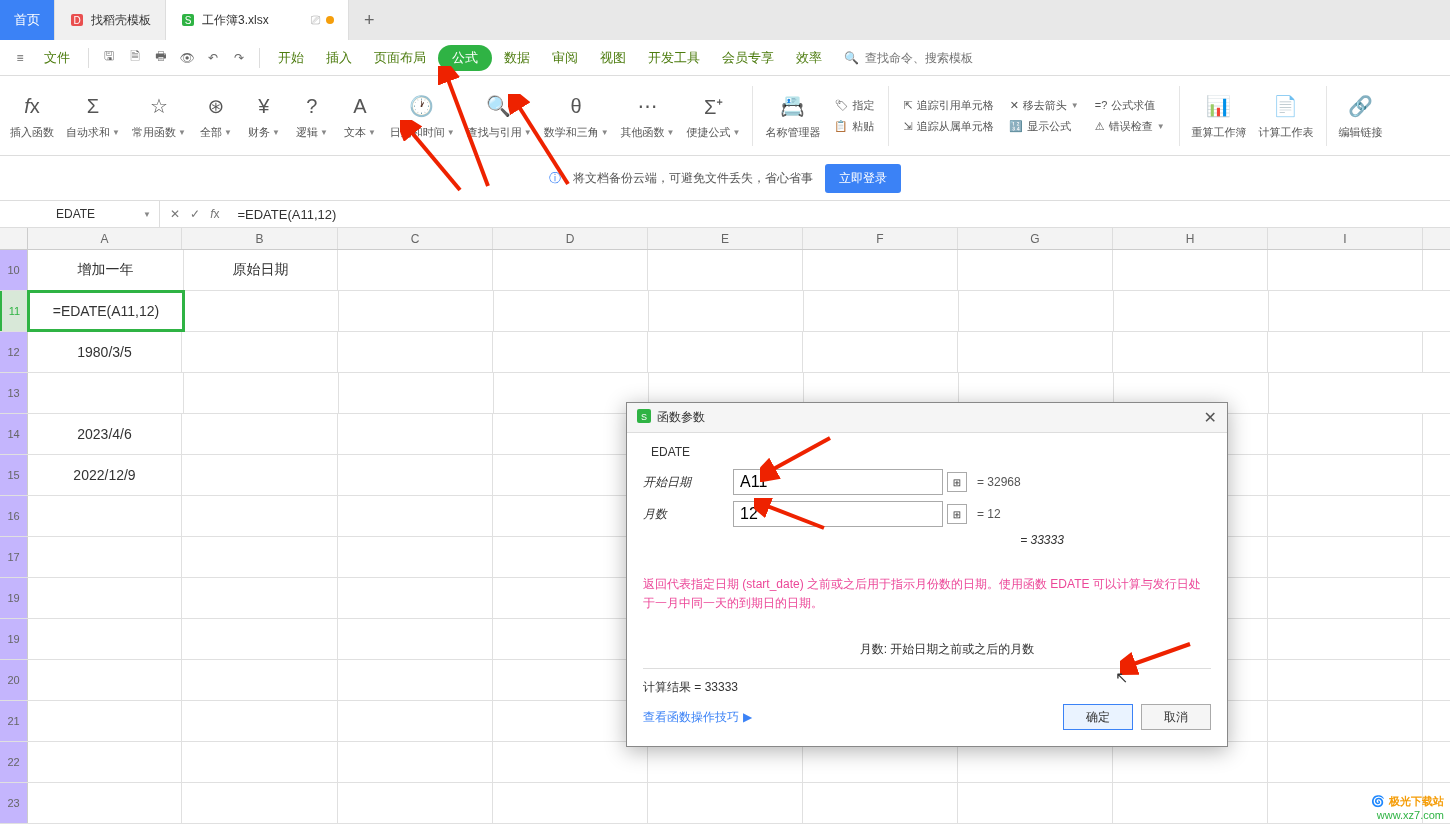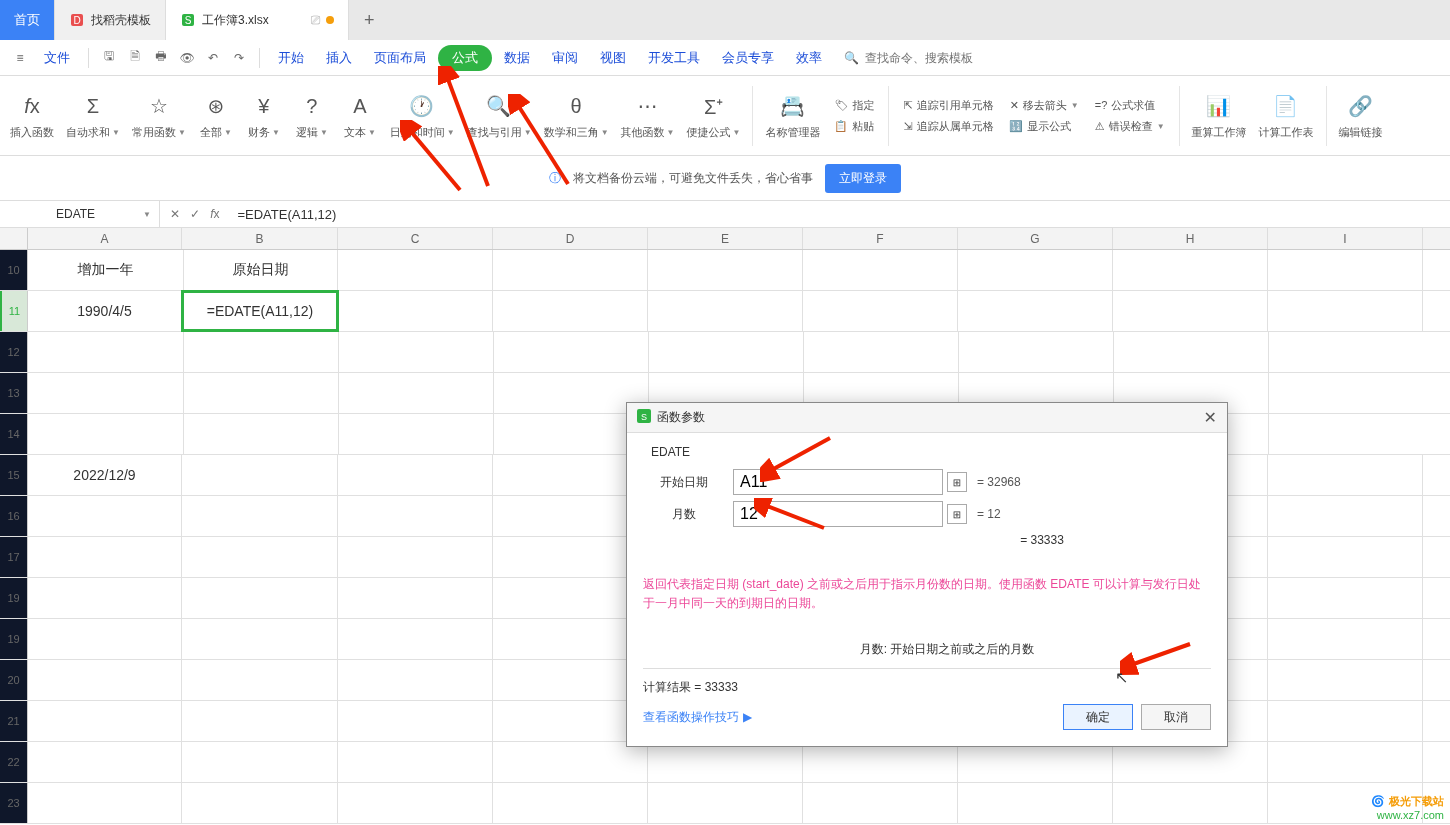--- a/index.html
+++ b/index.html
@@ -18,7 +18,7 @@
 
 .menu-bar { height: 36px; border-bottom: 1px solid #ddd; display: flex; align-items: center; padding: 0 8px; gap: 2px; }
 .menu-ico { width: 24px; height: 24px; display: inline-flex; align-items: center; justify-content: center; color: #666; cursor: pointer; border-radius: 3px; }
-.menu-item { padding: 4px 10px; cursor: pointer; font-size: 13px; color: #1d4ed8; border-radius: 3px; }
+.menu-item { padding: 4px 10px; cursor: pointer; font-size: 13px; color: #4d7c0f; border-radius: 3px; }
 .menu-item.active { background: #2fb344; color: #fff; border-radius: 14px; padding: 4px 14px; }
 .menu-sep { width: 1px; height: 20px; background: #ddd; margin: 0 6px; }
 .search-box { display: flex; align-items: center; gap: 6px; color: #999; margin-left: 10px; }

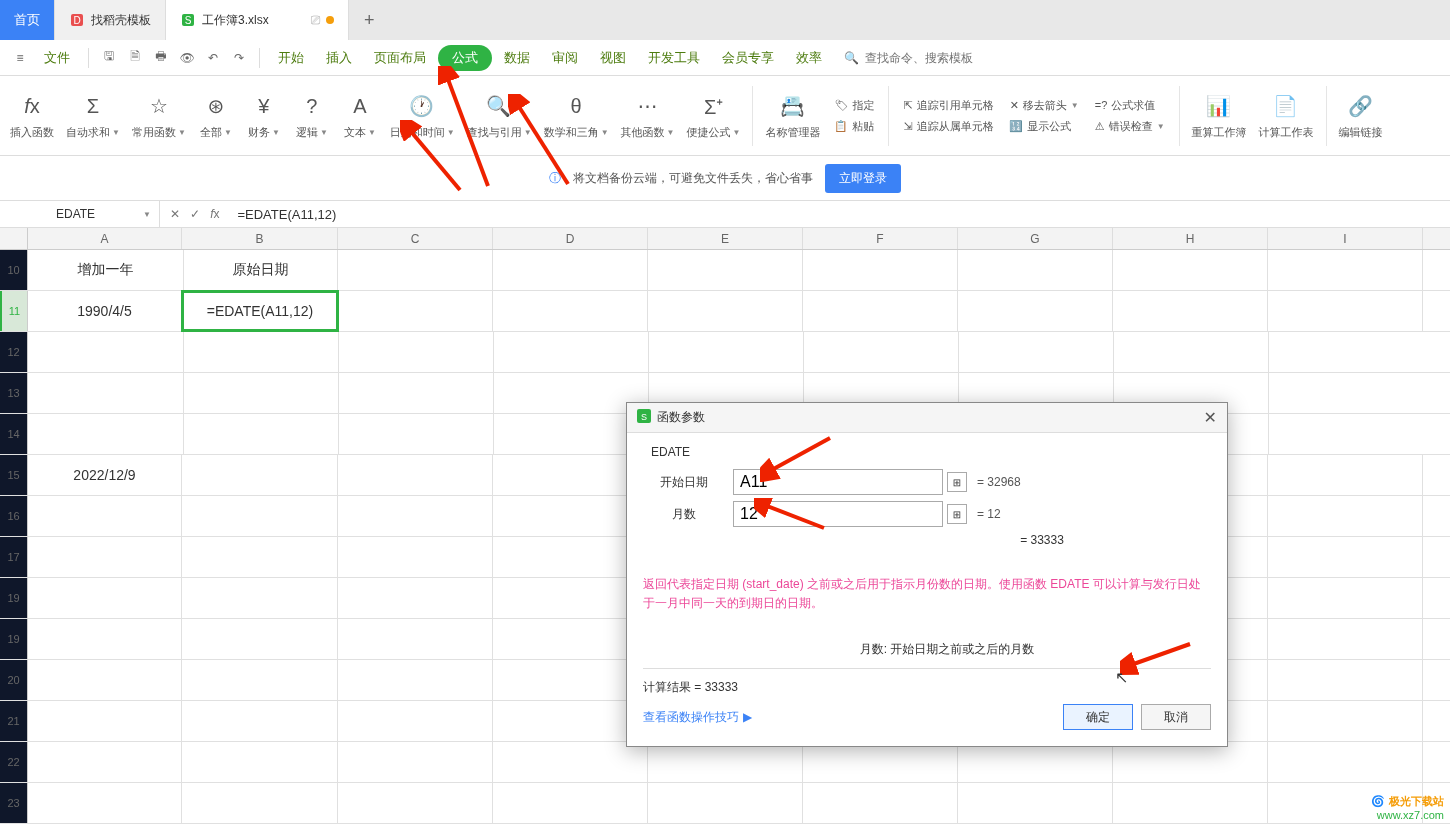--- a/index.html
+++ b/index.html
@@ -53,7 +53,7 @@
 .col-rest { width: 155px; }
 .rows { }
 .row { display: flex; height: 41px; border-bottom: 1px solid #e0e0e0; }
-.row-h { width: 28px; background: #0f172a; border-right: 1px solid #ccc; display: flex; align-items: center; justify-content: center; font-size: 11px; color: #666; }
+.row-h { width: 28px; background: #c4b5fd; border-right: 1px solid #ccc; display: flex; align-items: center; justify-content: center; font-size: 11px; color: #666; }
 .row-h.active { background: #d8e8d8; color: #2fb344; border-left: 2px solid #2fb344; }
 .cell { border-right: 1px solid #e0e0e0; display: flex; align-items: center; justify-content: center; font-size: 14px; color: #333; }
 .cell.active { border: 2px solid #2fb344; outline: 1px solid #2fb344; }

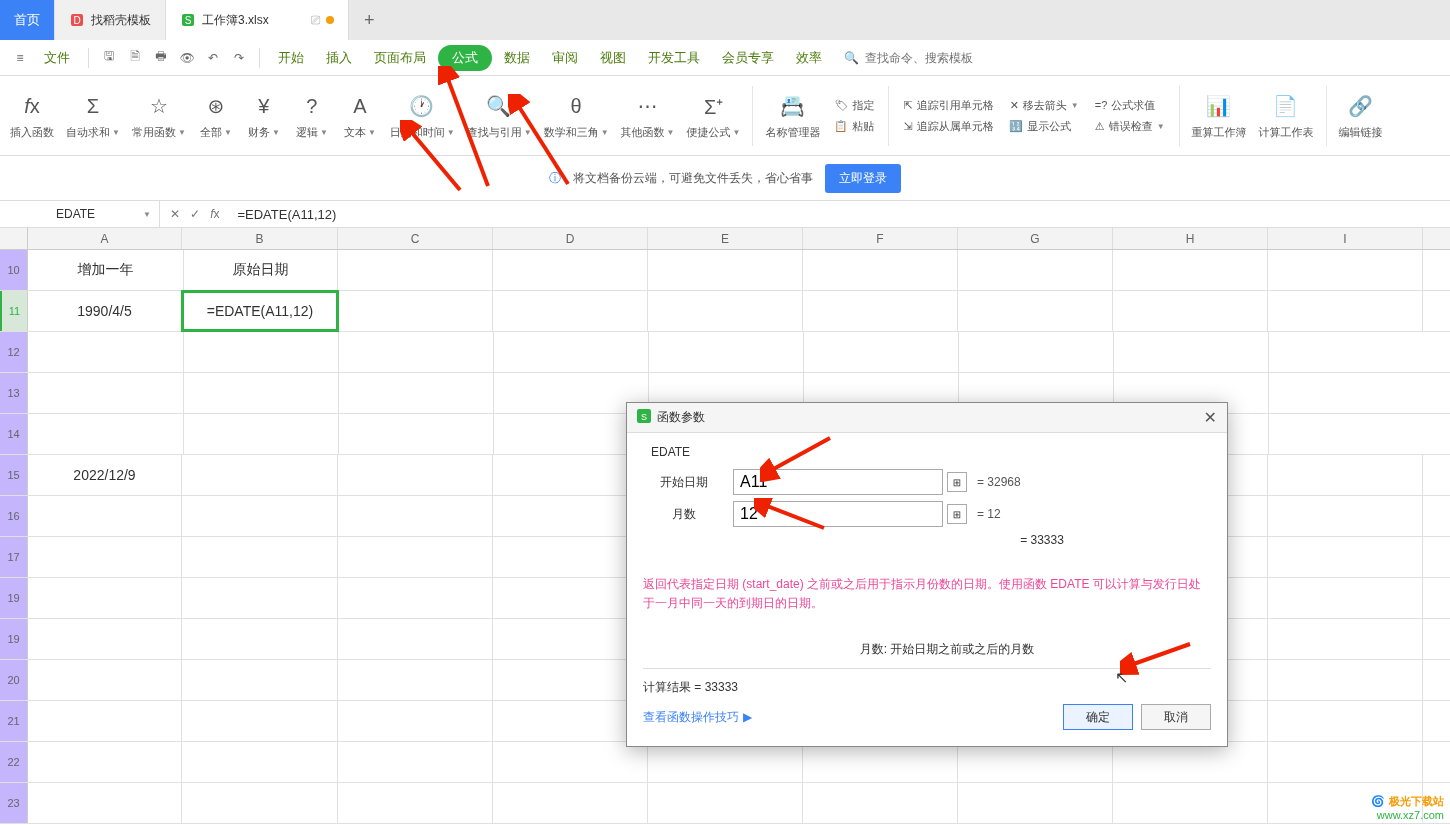--- a/index.html
+++ b/index.html
@@ -339,7 +339,6 @@
       </div>
       <div class="row">
         <div class="row-h active">11</div>
-        <div class="cell col-A">1990/4/5</div>
         <div class="cell col-B active">=EDATE(A11,12)</div>
         <div class="cell col-rest"></div>
         <div class="cell col-rest"></div>

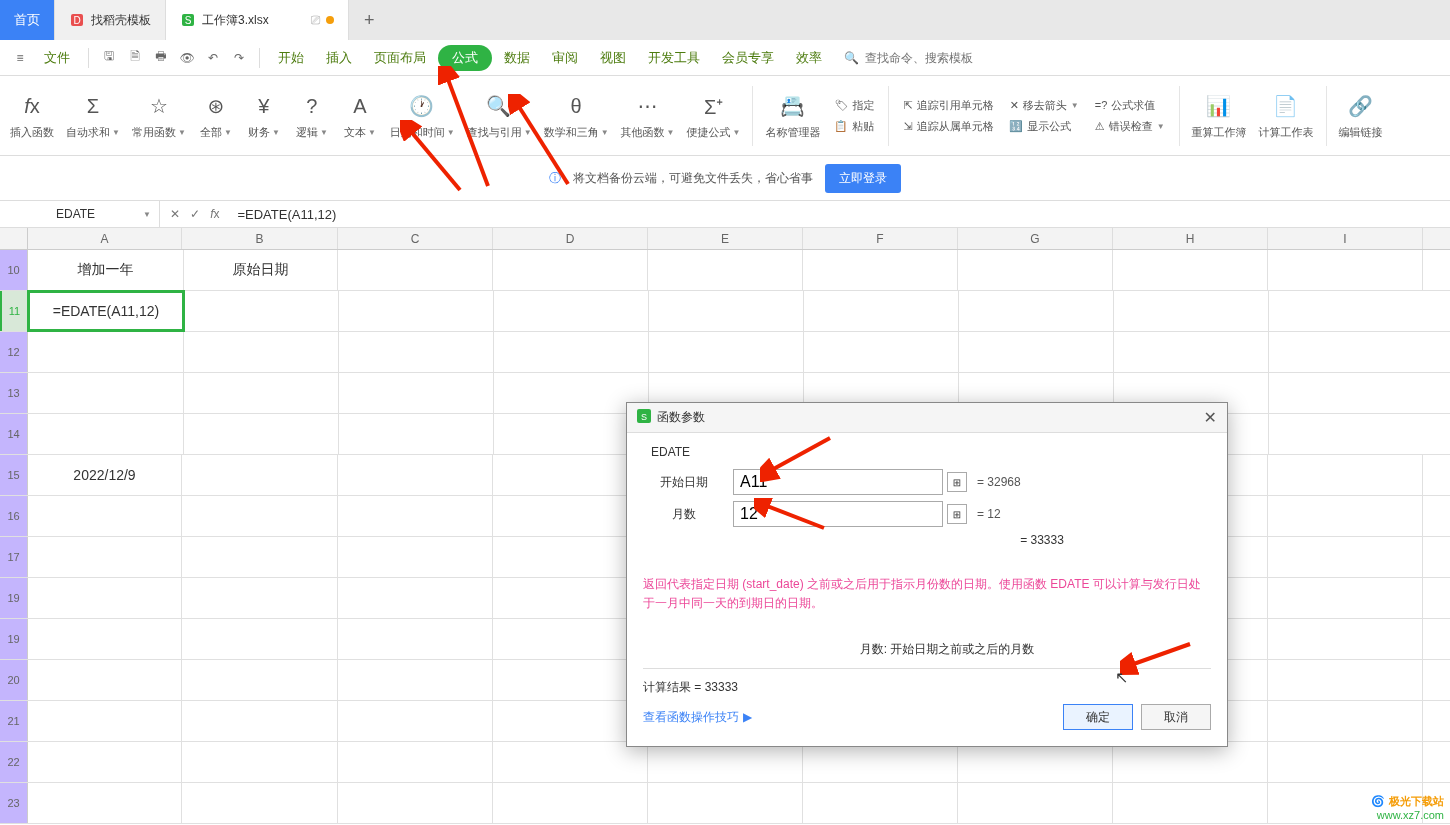--- a/index.html
+++ b/index.html
@@ -350,6 +350,7 @@
       </div>
       <div class="row">
         <div class="row-h">12</div>
+        <div class="cell col-A">1980/3/5</div>
         <div class="cell col-B"></div>
         <div class="cell col-rest"></div>
         <div class="cell col-rest"></div>

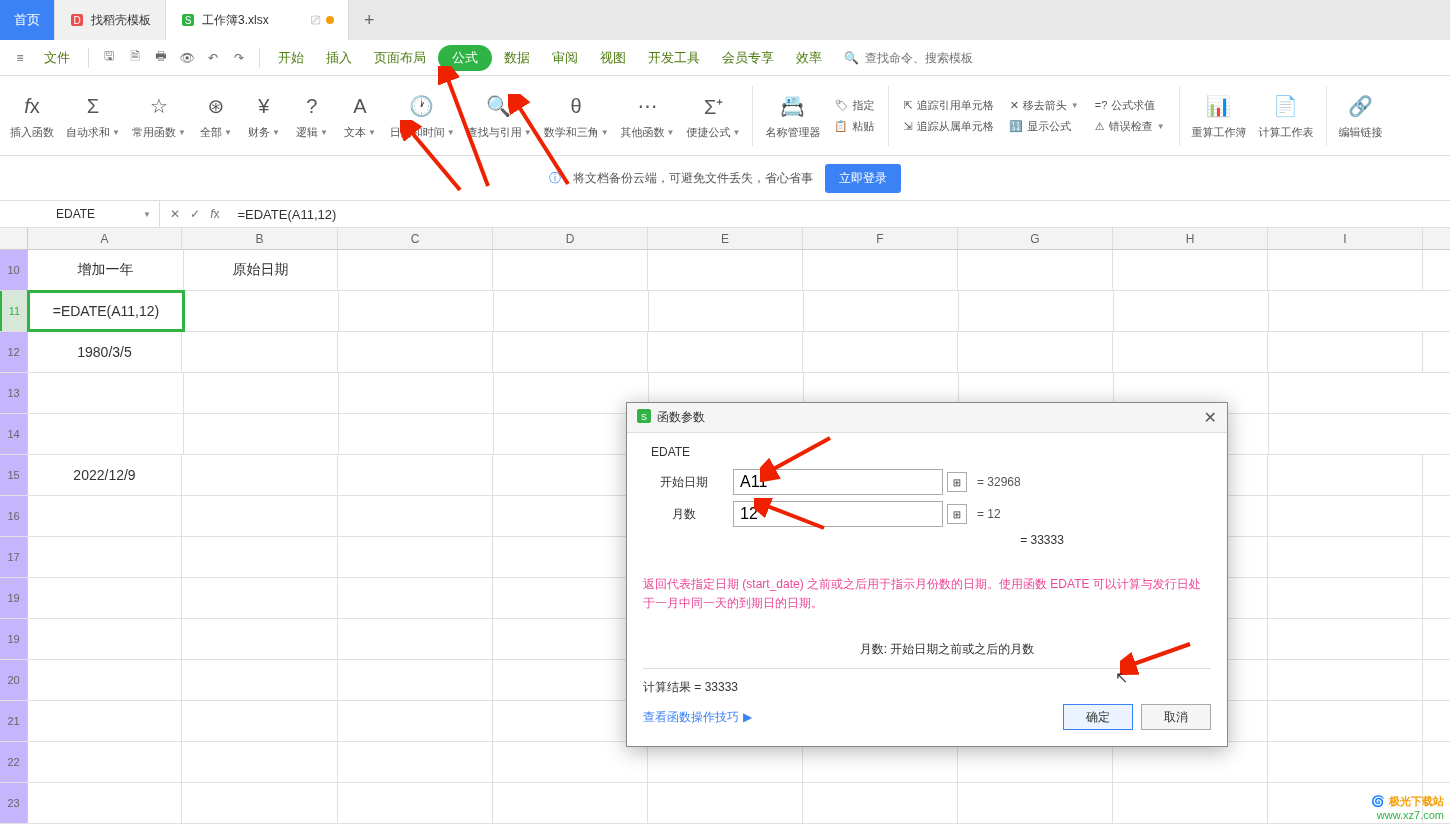--- a/index.html
+++ b/index.html
@@ -373,6 +373,7 @@
       </div>
       <div class="row">
         <div class="row-h">14</div>
+        <div class="cell col-A">2023/4/6</div>
         <div class="cell col-B"></div>
         <div class="cell col-rest"></div>
         <div class="cell col-rest"></div>

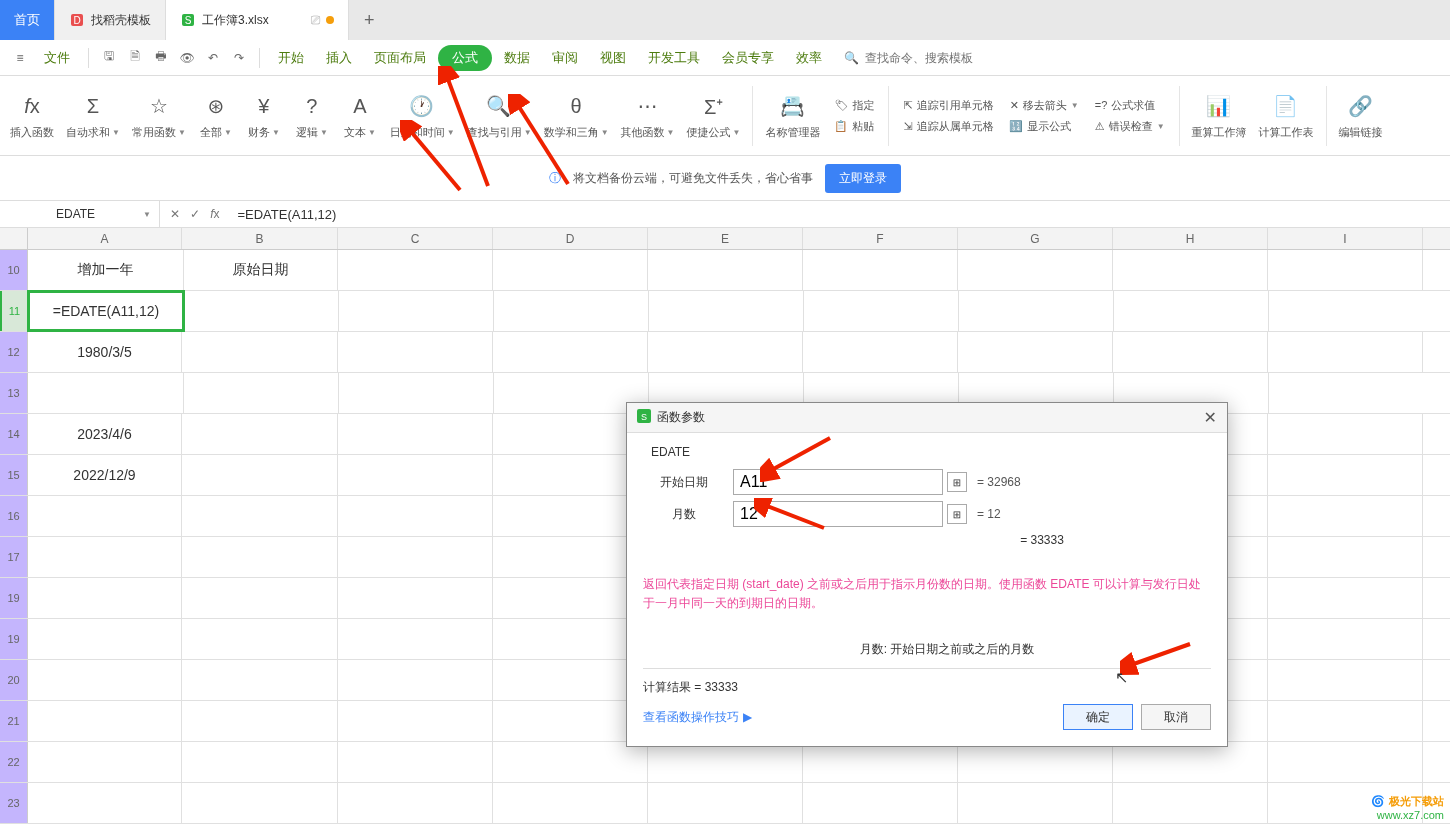--- a/index.html
+++ b/index.html
@@ -66,7 +66,7 @@
 .dlg-body { padding: 12px 16px; font-size: 12px; }
 .dlg-fn { font-weight: normal; margin-bottom: 10px; margin-left: 8px; }
 .dlg-row { display: flex; align-items: center; margin-bottom: 6px; }
-.dlg-label { width: 90px; text-align: center; padding-right: 8px; }
+.dlg-label { width: 90px; text-align: left; padding-right: 8px; font-style: italic; }
 .dlg-input { width: 210px; border: 1px solid #aaa; padding: 3px 6px; font-size: 16px; }
 .dlg-pick { width: 20px; height: 20px; border: 1px solid #aaa; margin-left: 4px; display: flex; align-items: center; justify-content: center; cursor: pointer; font-size: 10px; }
 .dlg-eq { margin-left: 10px; color: #555; }

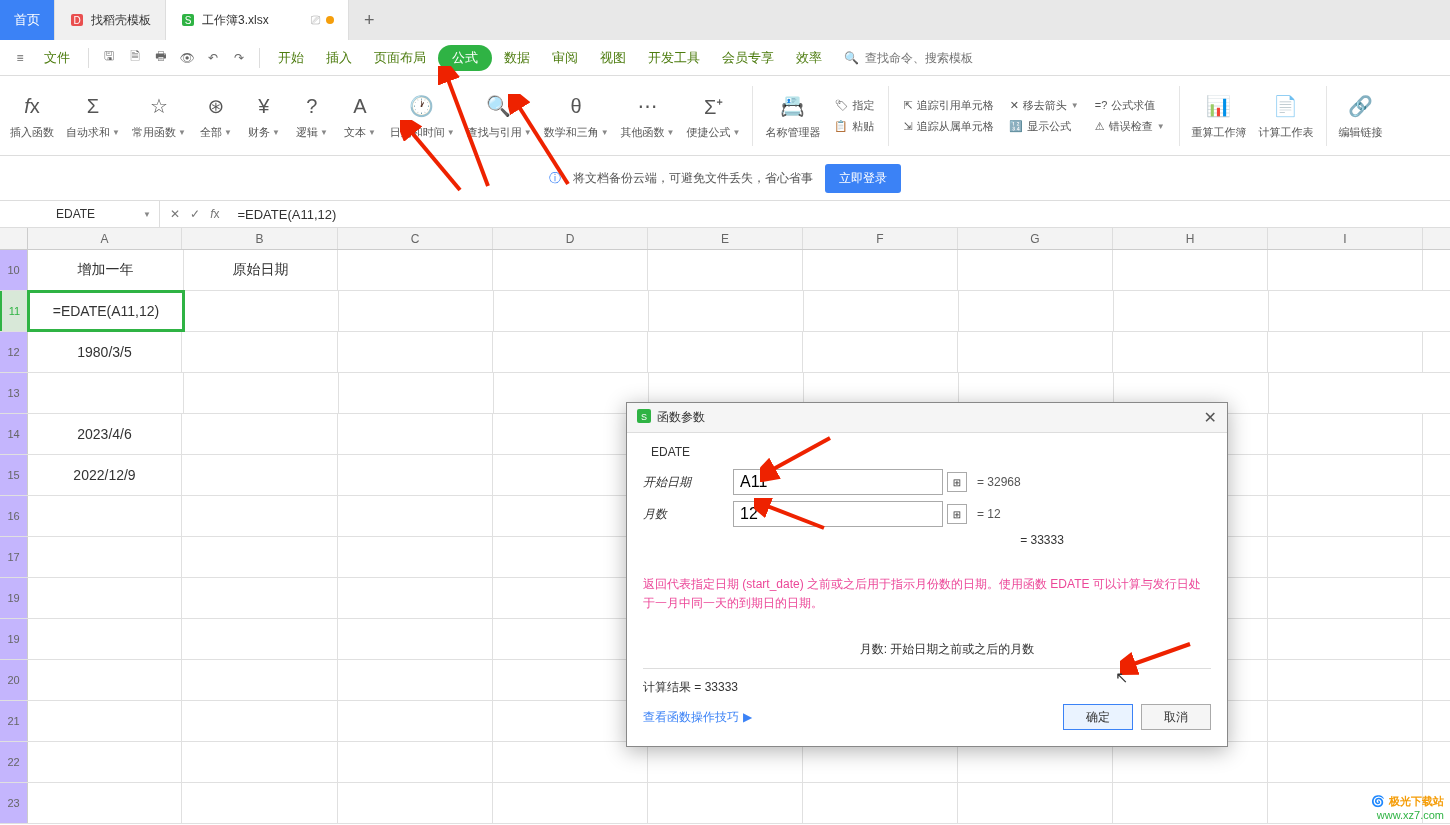--- a/index.html
+++ b/index.html
@@ -70,7 +70,7 @@
 .dlg-input { width: 210px; border: 1px solid #aaa; padding: 3px 6px; font-size: 16px; }
 .dlg-pick { width: 20px; height: 20px; border: 1px solid #aaa; margin-left: 4px; display: flex; align-items: center; justify-content: center; cursor: pointer; font-size: 10px; }
 .dlg-eq { margin-left: 10px; color: #555; }
-.dlg-result { text-align: center; margin: 0 0; padding-left: 230px; }
+.dlg-result { text-align: center; margin: 0 0; padding-left: 230px; font-style: italic; }
 .dlg-desc { margin: 28px 0; line-height: 1.6; color: #ec4899; }
 .dlg-sub { text-align: center; margin: 8px 0; padding-left: 40px; }
 .dlg-hr { border-top: 1px solid #ddd; margin: 10px 0; }

